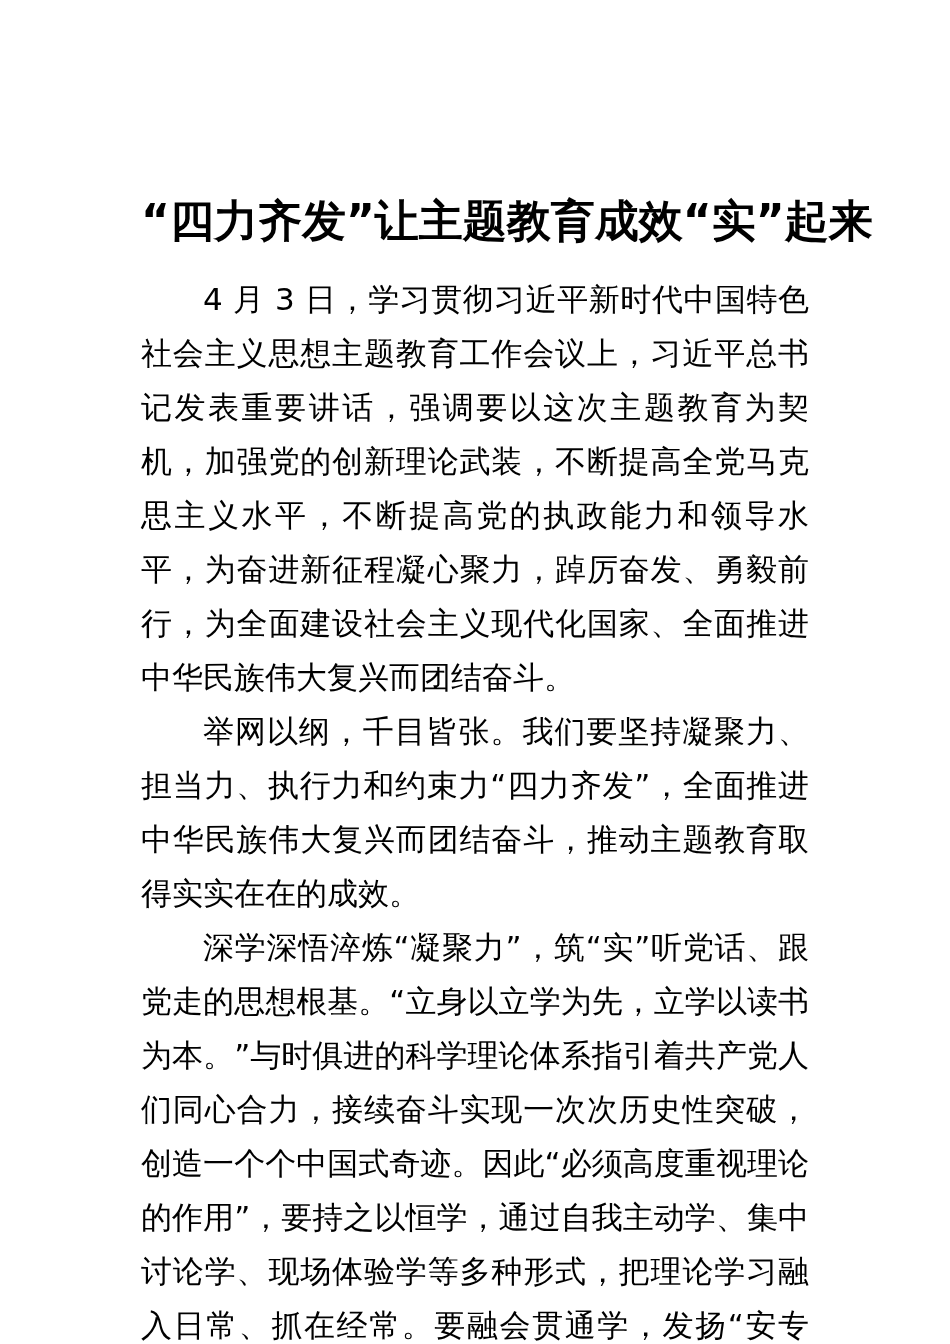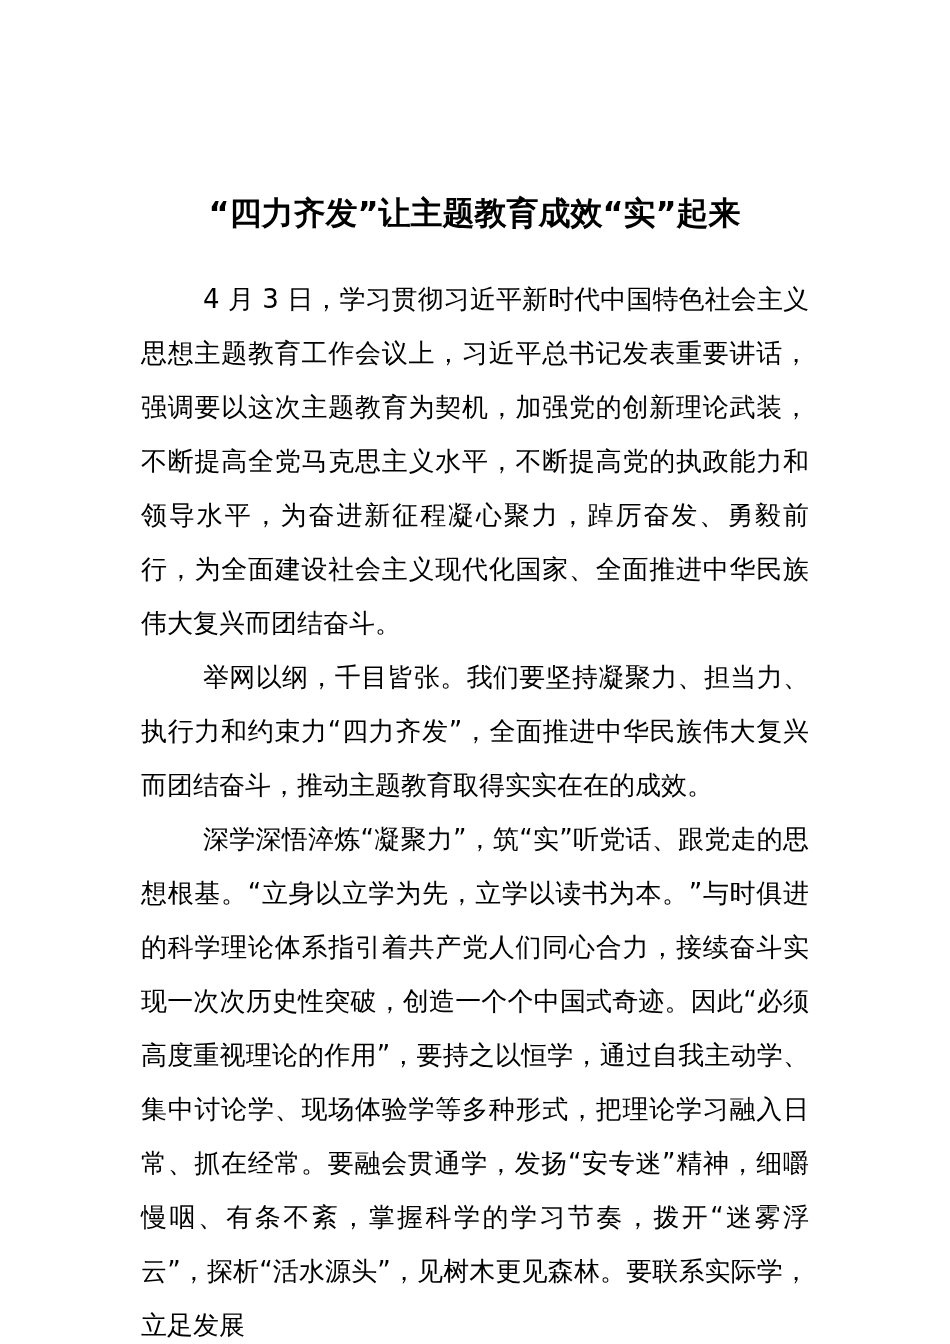--- a/index.html
+++ b/index.html
@@ -24,8 +24,8 @@
     left: 141px;
     top: 168px;
     width: 667px;
-    text-align: center;
-    font-size: 32px;
+    text-align: right;
+    font-size: 44px;
     font-weight: bold;
     line-height: 48px;
     letter-spacing: 0px;

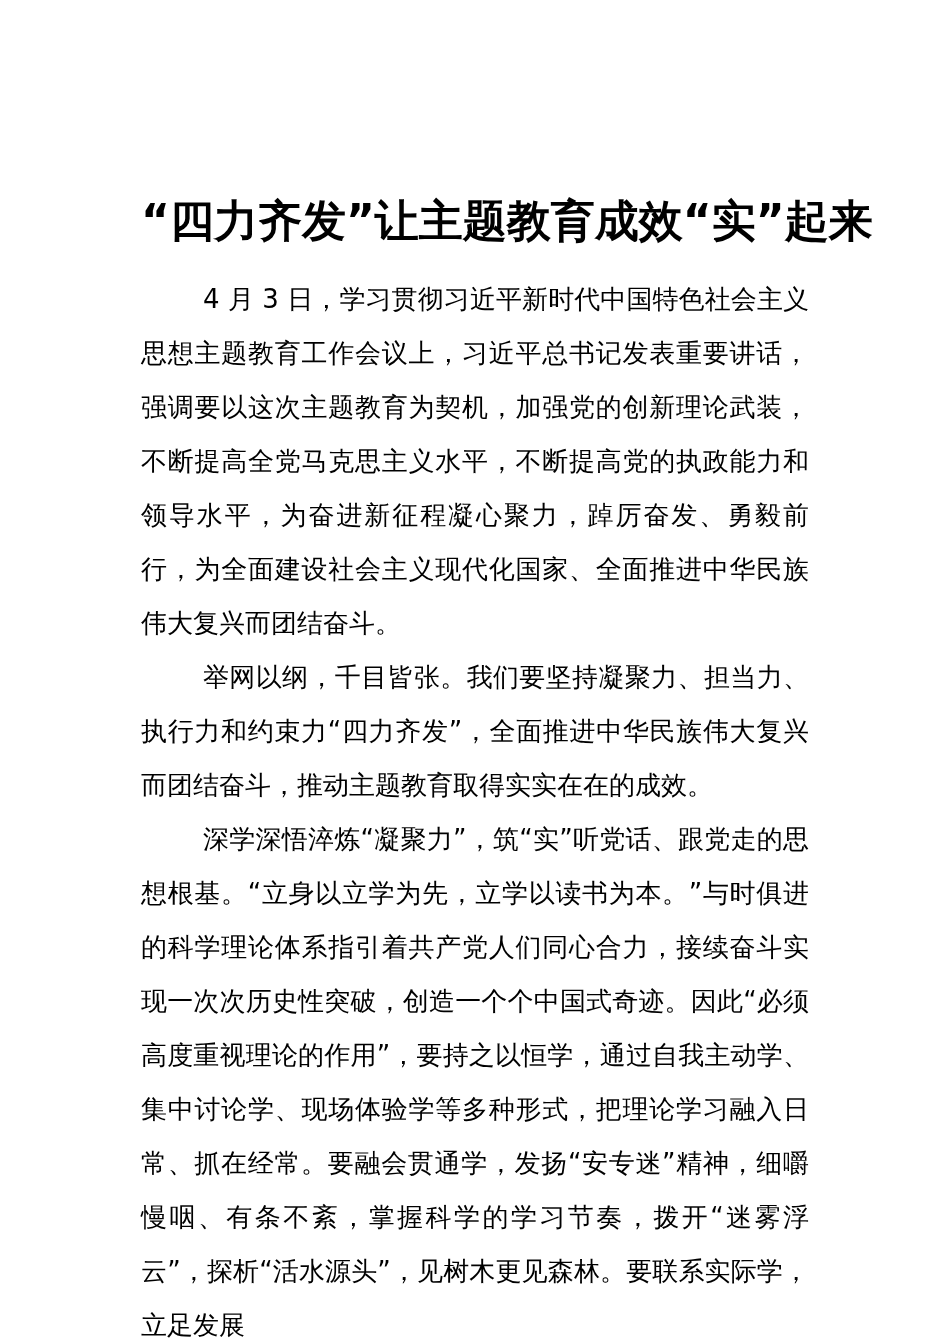--- a/index.html
+++ b/index.html
@@ -38,7 +38,7 @@
     width: 668px;
   }
   .para {
-    font-size: 26px;
+    font-size: 31px;
     line-height: 54px;
     text-align: justify;
     text-justify: inter-ideograph;

